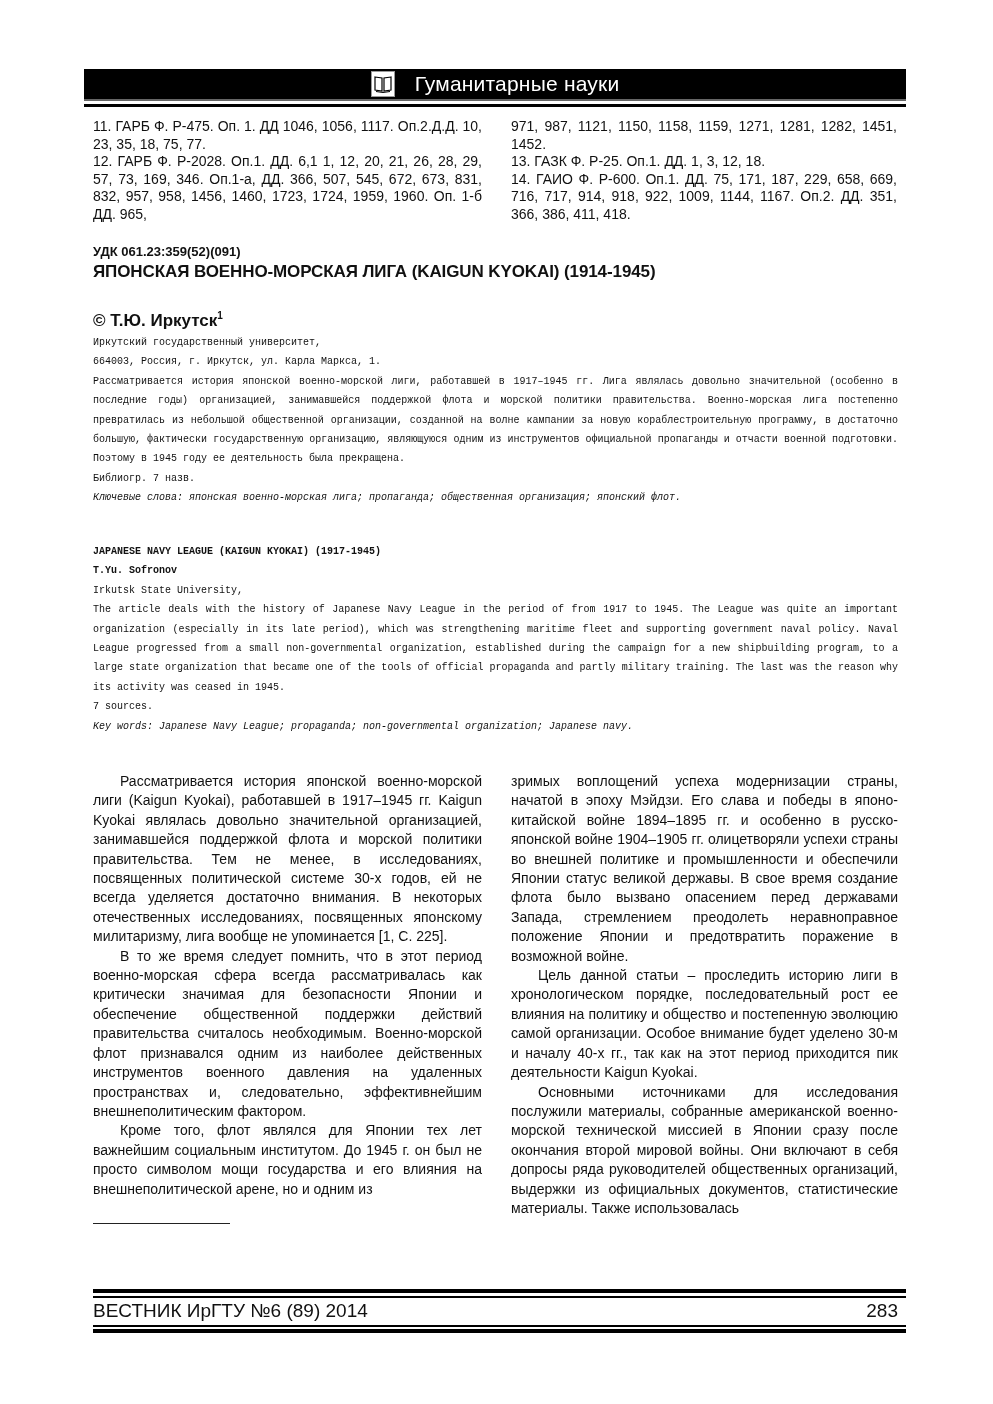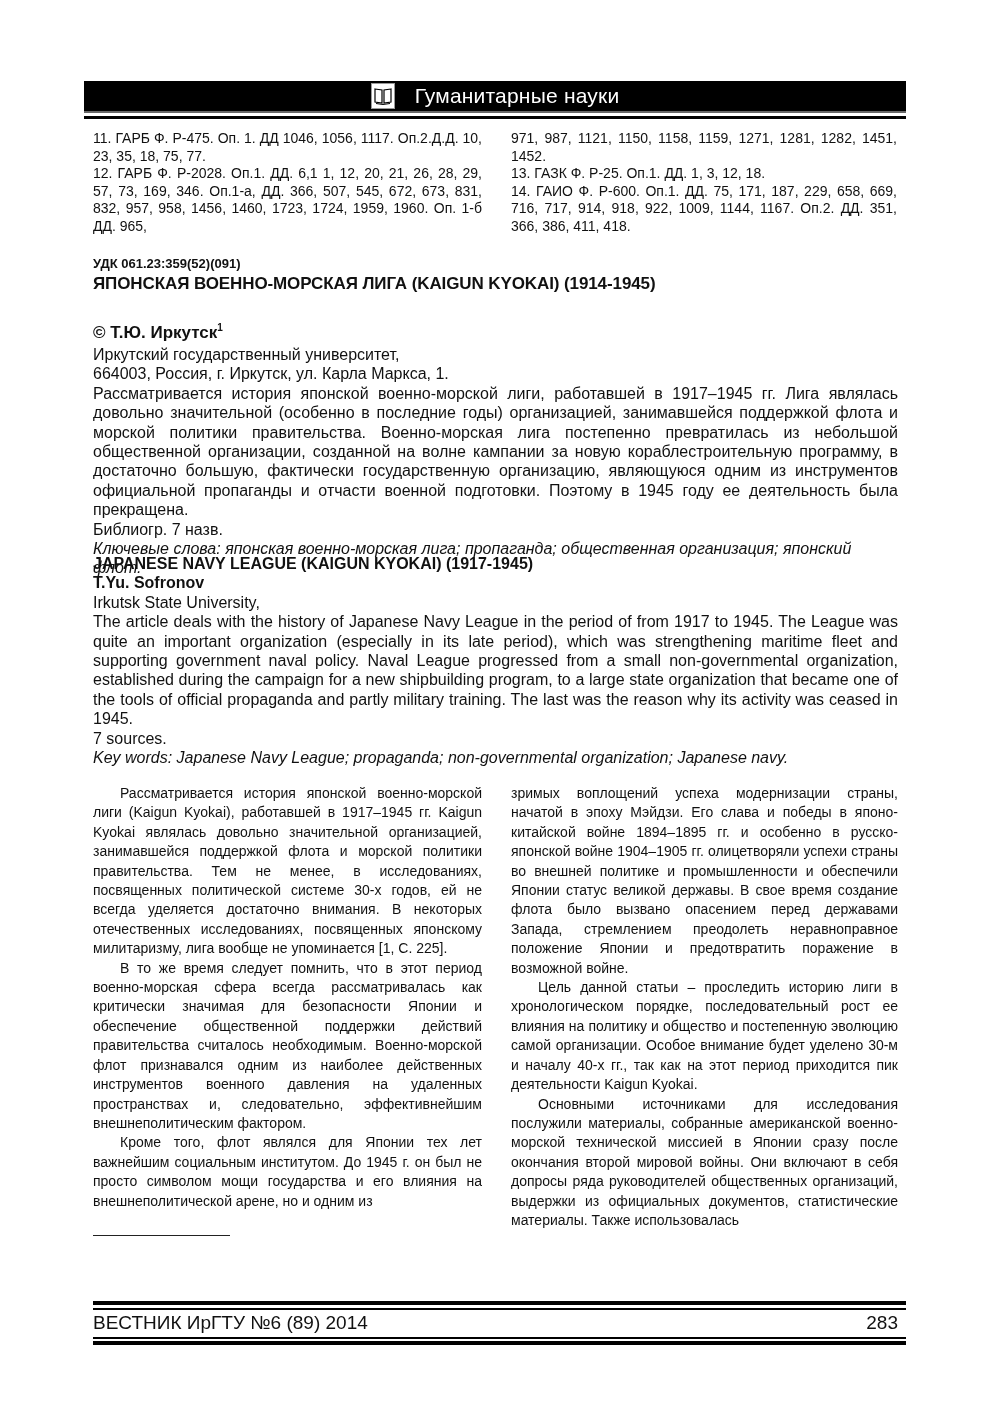--- a/index.html
+++ b/index.html
@@ -5,7 +5,7 @@
   html, body { margin: 0; padding: 0; background: #ffffff; }
   body { width: 993px; height: 1404px; position: relative; overflow: hidden;
          font-family: "Liberation Sans", sans-serif; color: #111; }
-  .page { position: absolute; left: 0; top: 12px; width: 993px; height: 1033px; }
+  .page { position: absolute; left: 0; top: 0; width: 993px; height: 1033px; }
 
   
   .hdr { position: absolute; left: 84px; top: 69px; width: 822px; height: 30px;

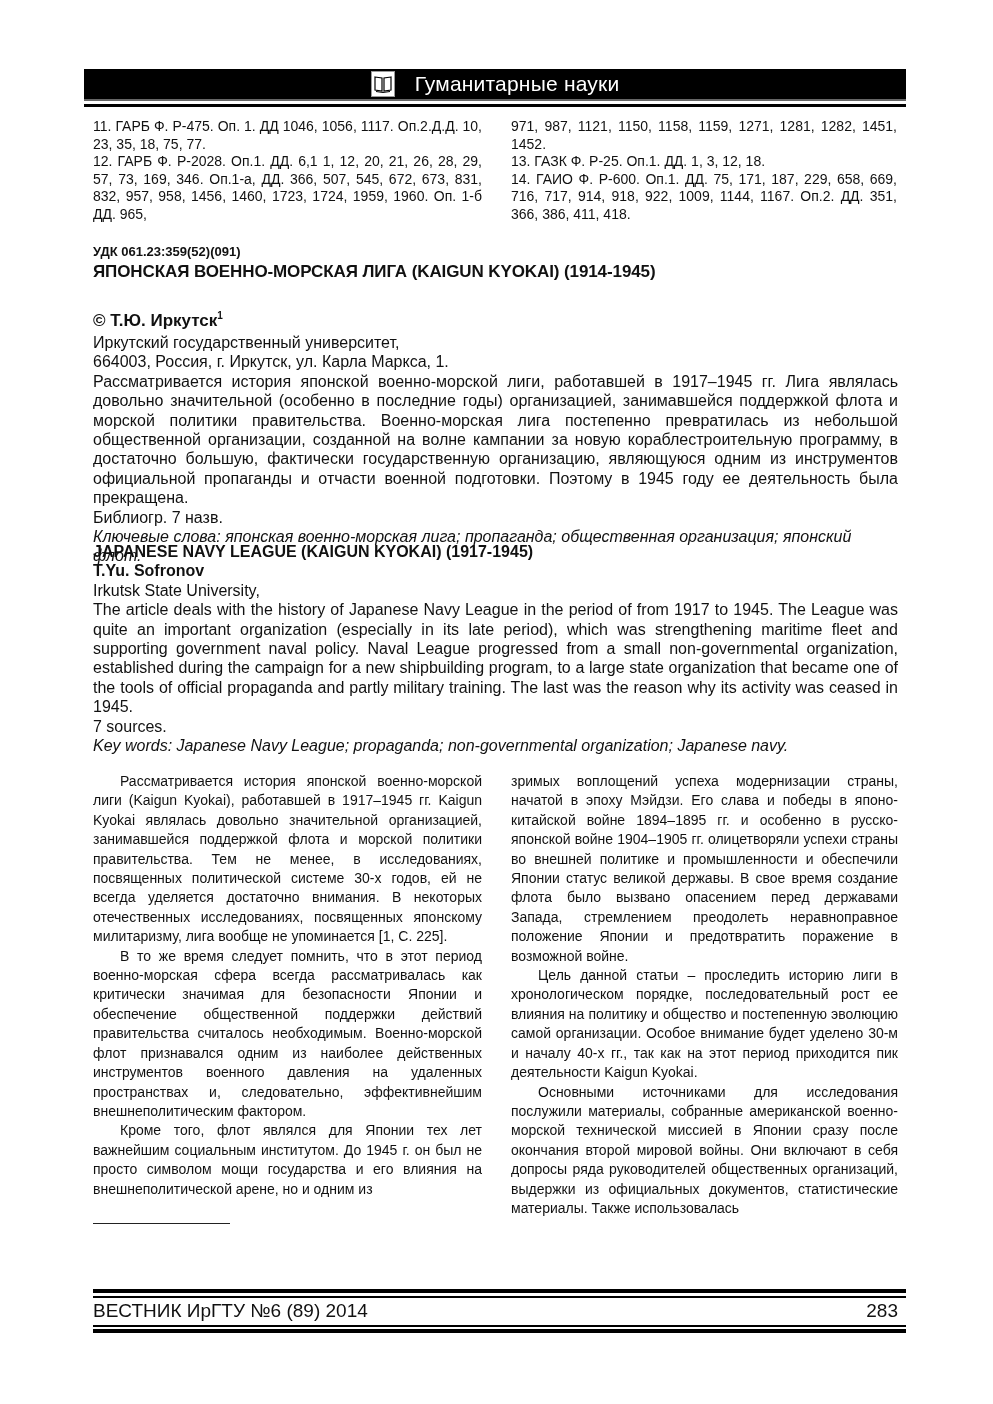--- a/index.html
+++ b/index.html
@@ -29,7 +29,7 @@
   .author-ru { position: absolute; left: 93px; top: 310px; font-size: 17px; font-weight: bold; }
   .author-ru sup { font-size: 10px; }
 
-  .block { position: absolute; left: 93px; width: 805px; font-size: 16px; line-height: 19.4px; }
+  .block { position: absolute; left: 93px; width: 805px; font-size: 10px; line-height: 19.4px; font-family: Liberation Mono, monospace; }
   .block p { margin: 0; }
   .justify { text-align: justify; text-align-last: left; }
   .ital { font-style: italic; }

